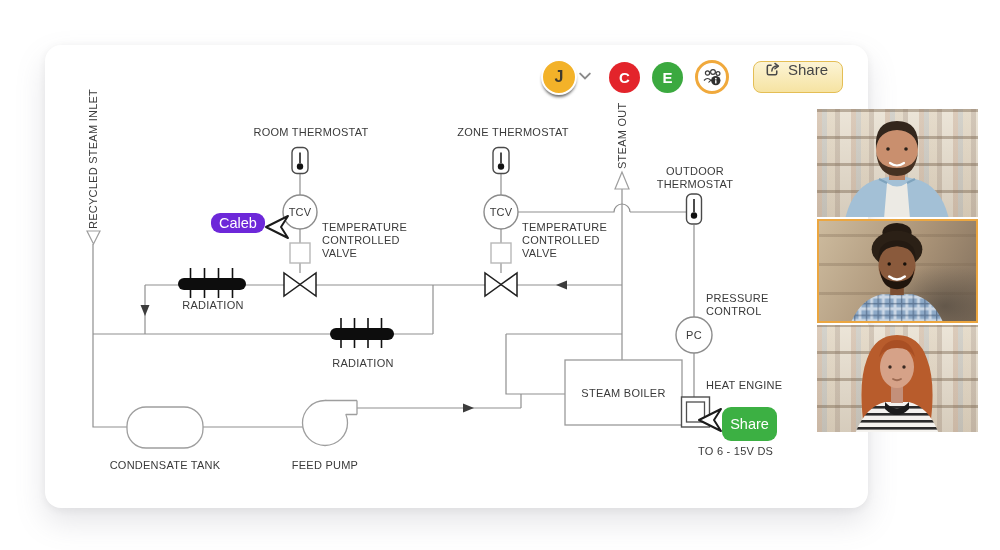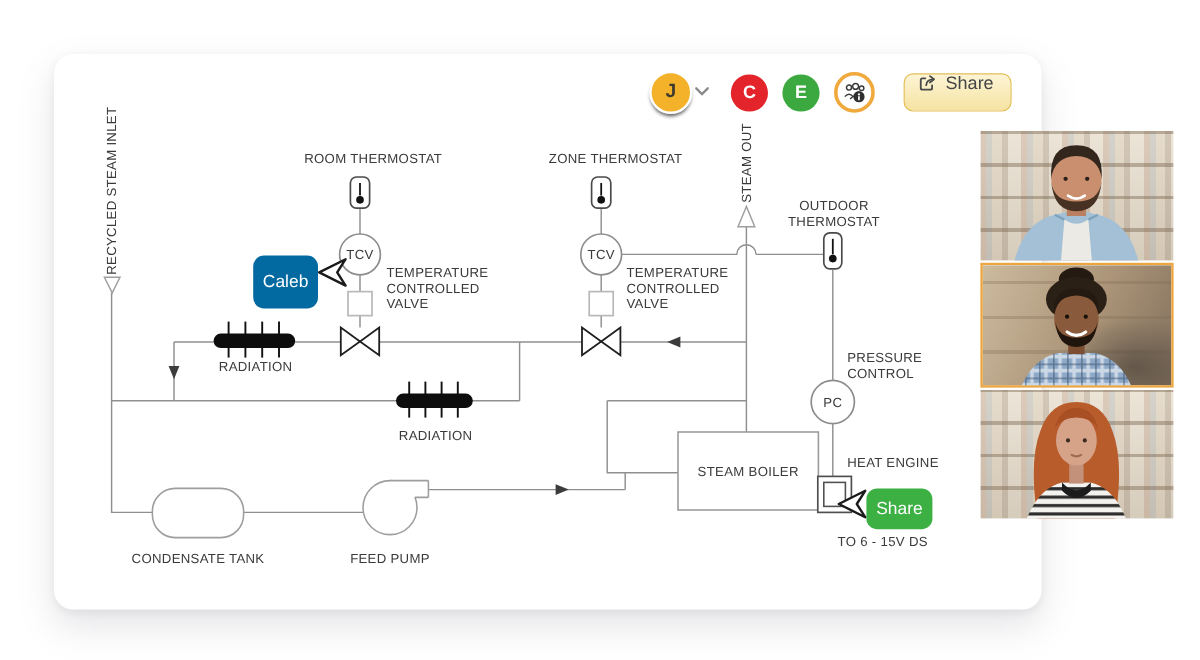--- a/index.html
+++ b/index.html
@@ -32,7 +32,7 @@
   
   .cursor-label{position:absolute;border-radius:9px;color:#fff;font-size:14.5px;font-weight:500;
                 display:flex;align-items:center;justify-content:center;}
-  #caleb-label{left:211px;top:213px;width:54px;height:44px;background:#0369a1;}
+  #caleb-label{left:211px;top:213px;width:54px;height:20px;background:#6d28d9;}
   #emily-label{left:722px;top:407px;width:55px;height:34px;background:#3CB043;}
   .cursor-arrow{position:absolute;}
   #caleb-arrow{left:264px;top:213px;}

